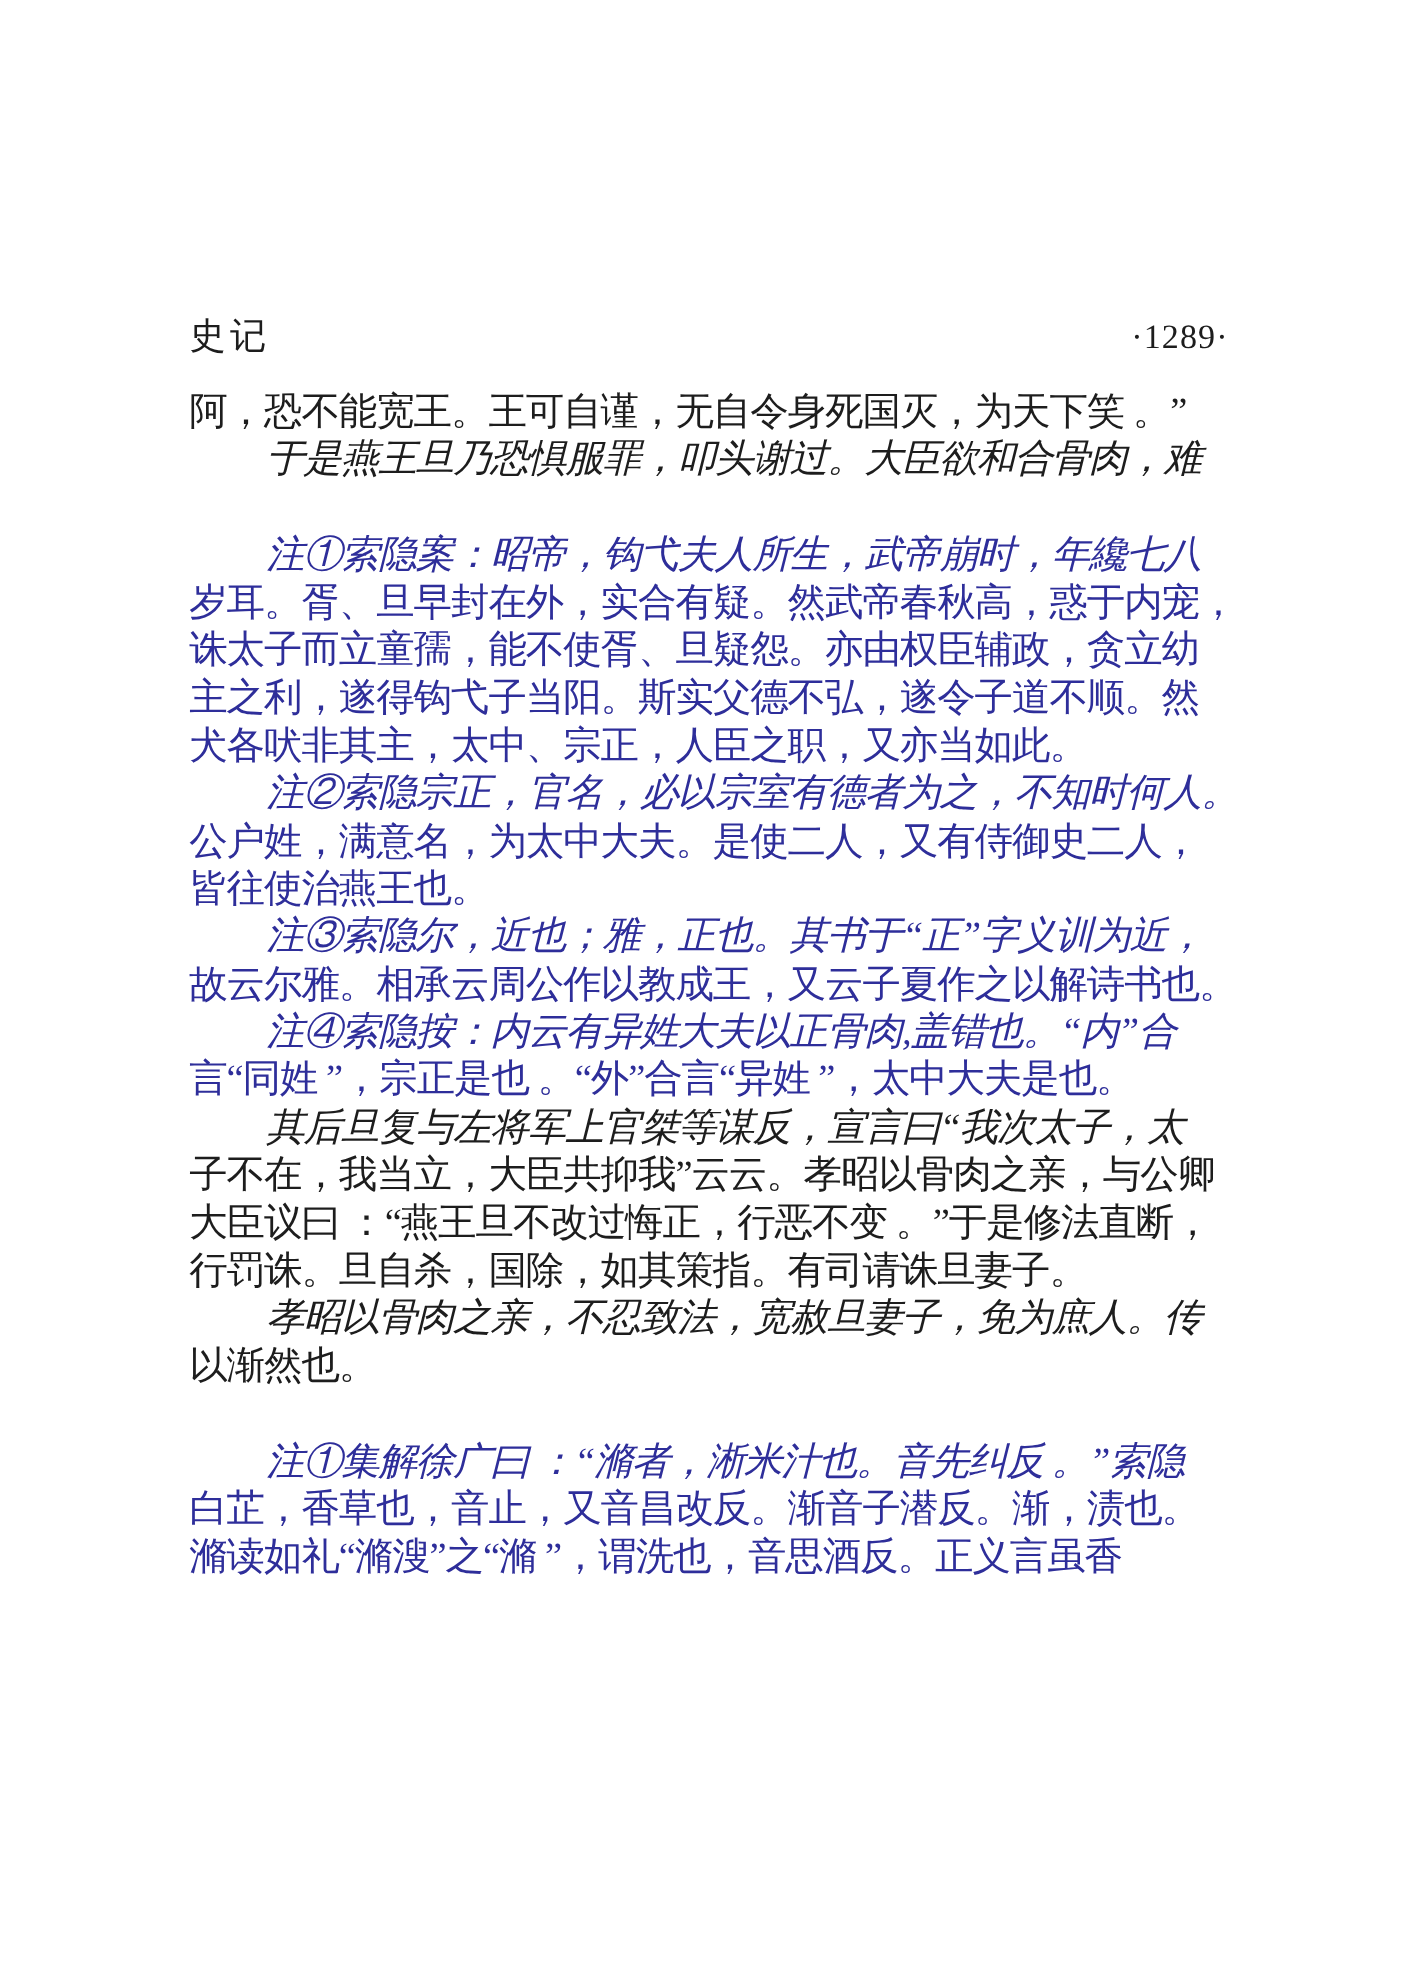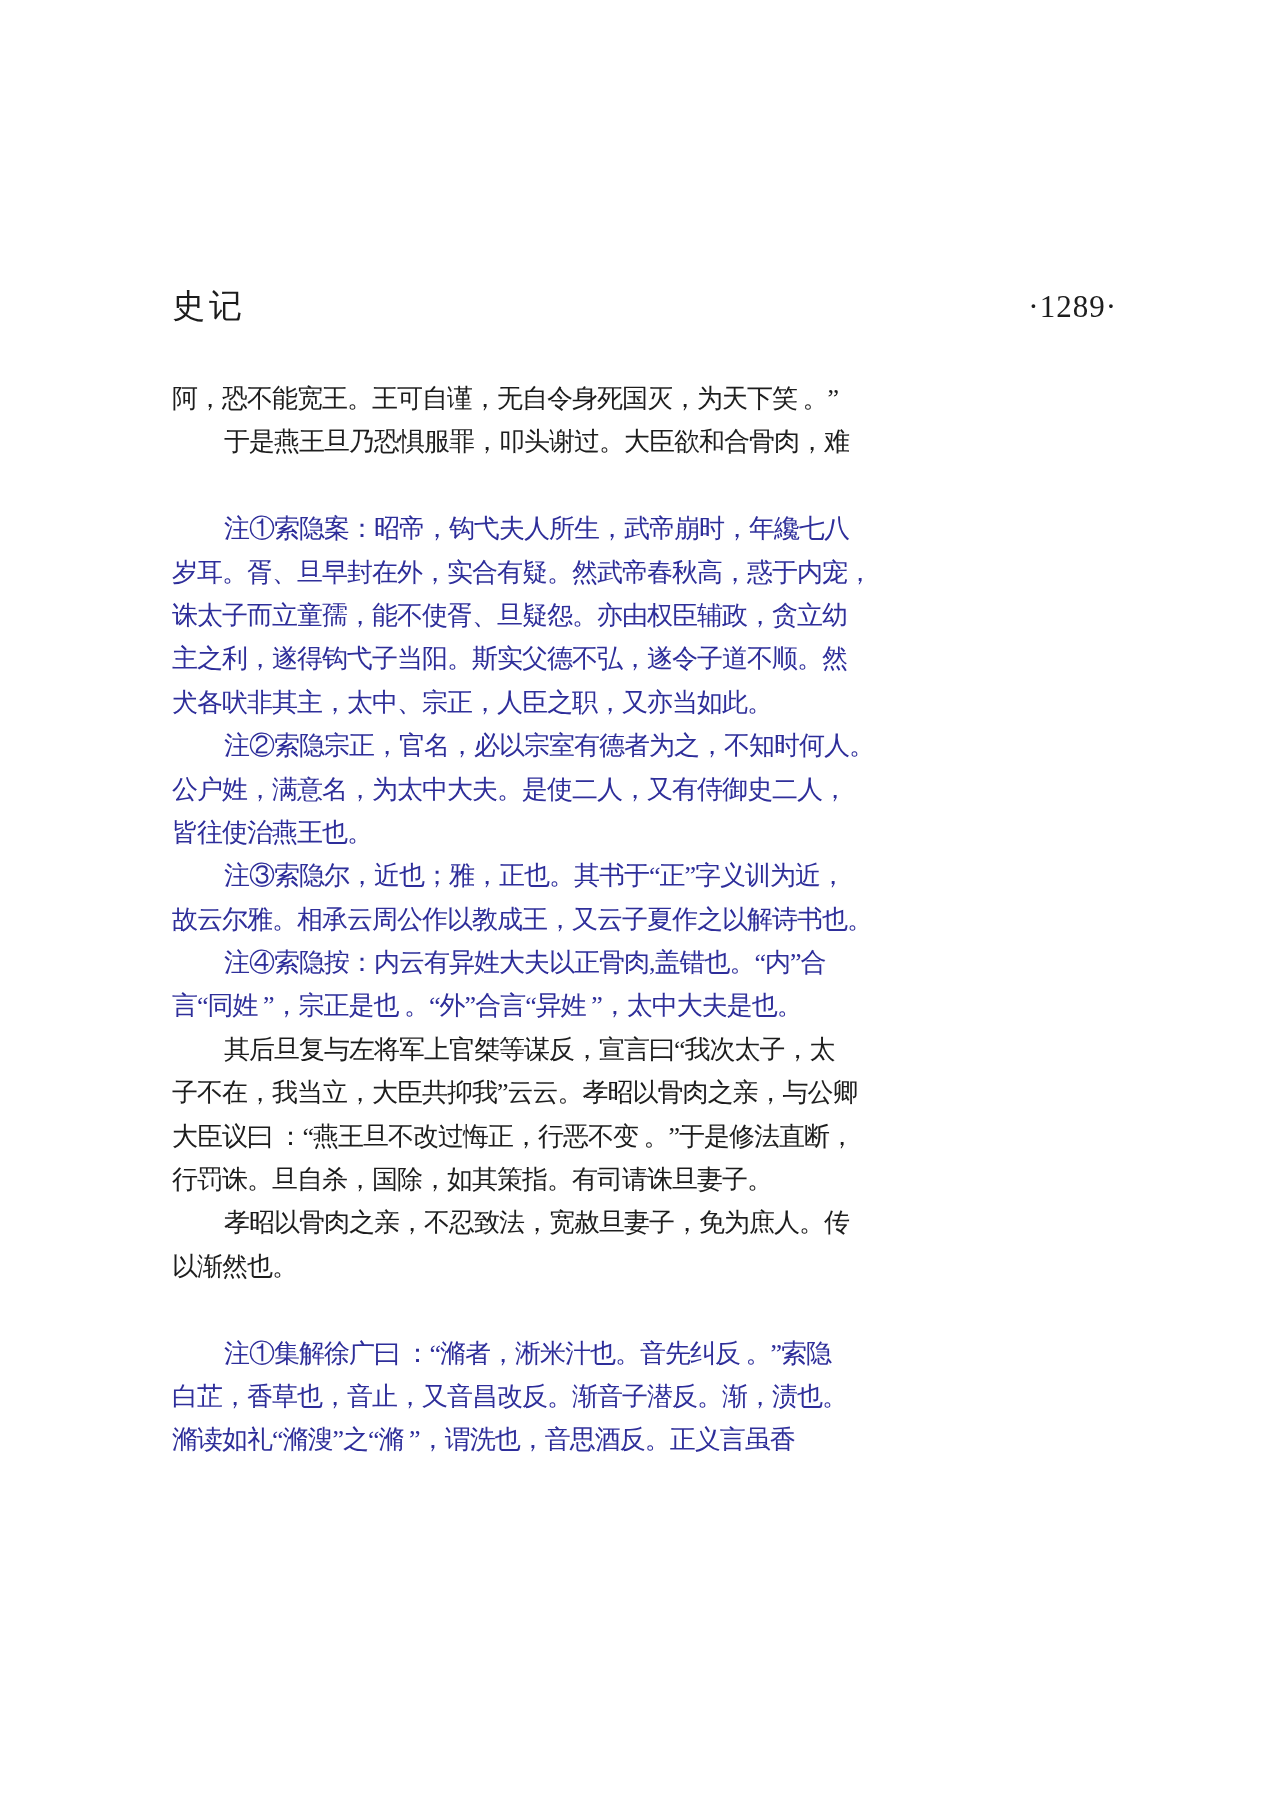--- a/index.html
+++ b/index.html
@@ -39,8 +39,8 @@
     letter-spacing: 1px;
   }
   .page-body {
-    margin-top: 52px;
-    font-size: 26px;
+    margin-top: 28px;
+    font-size: 35px;
     letter-spacing: -1px;
     line-height: 43.4px;
   }

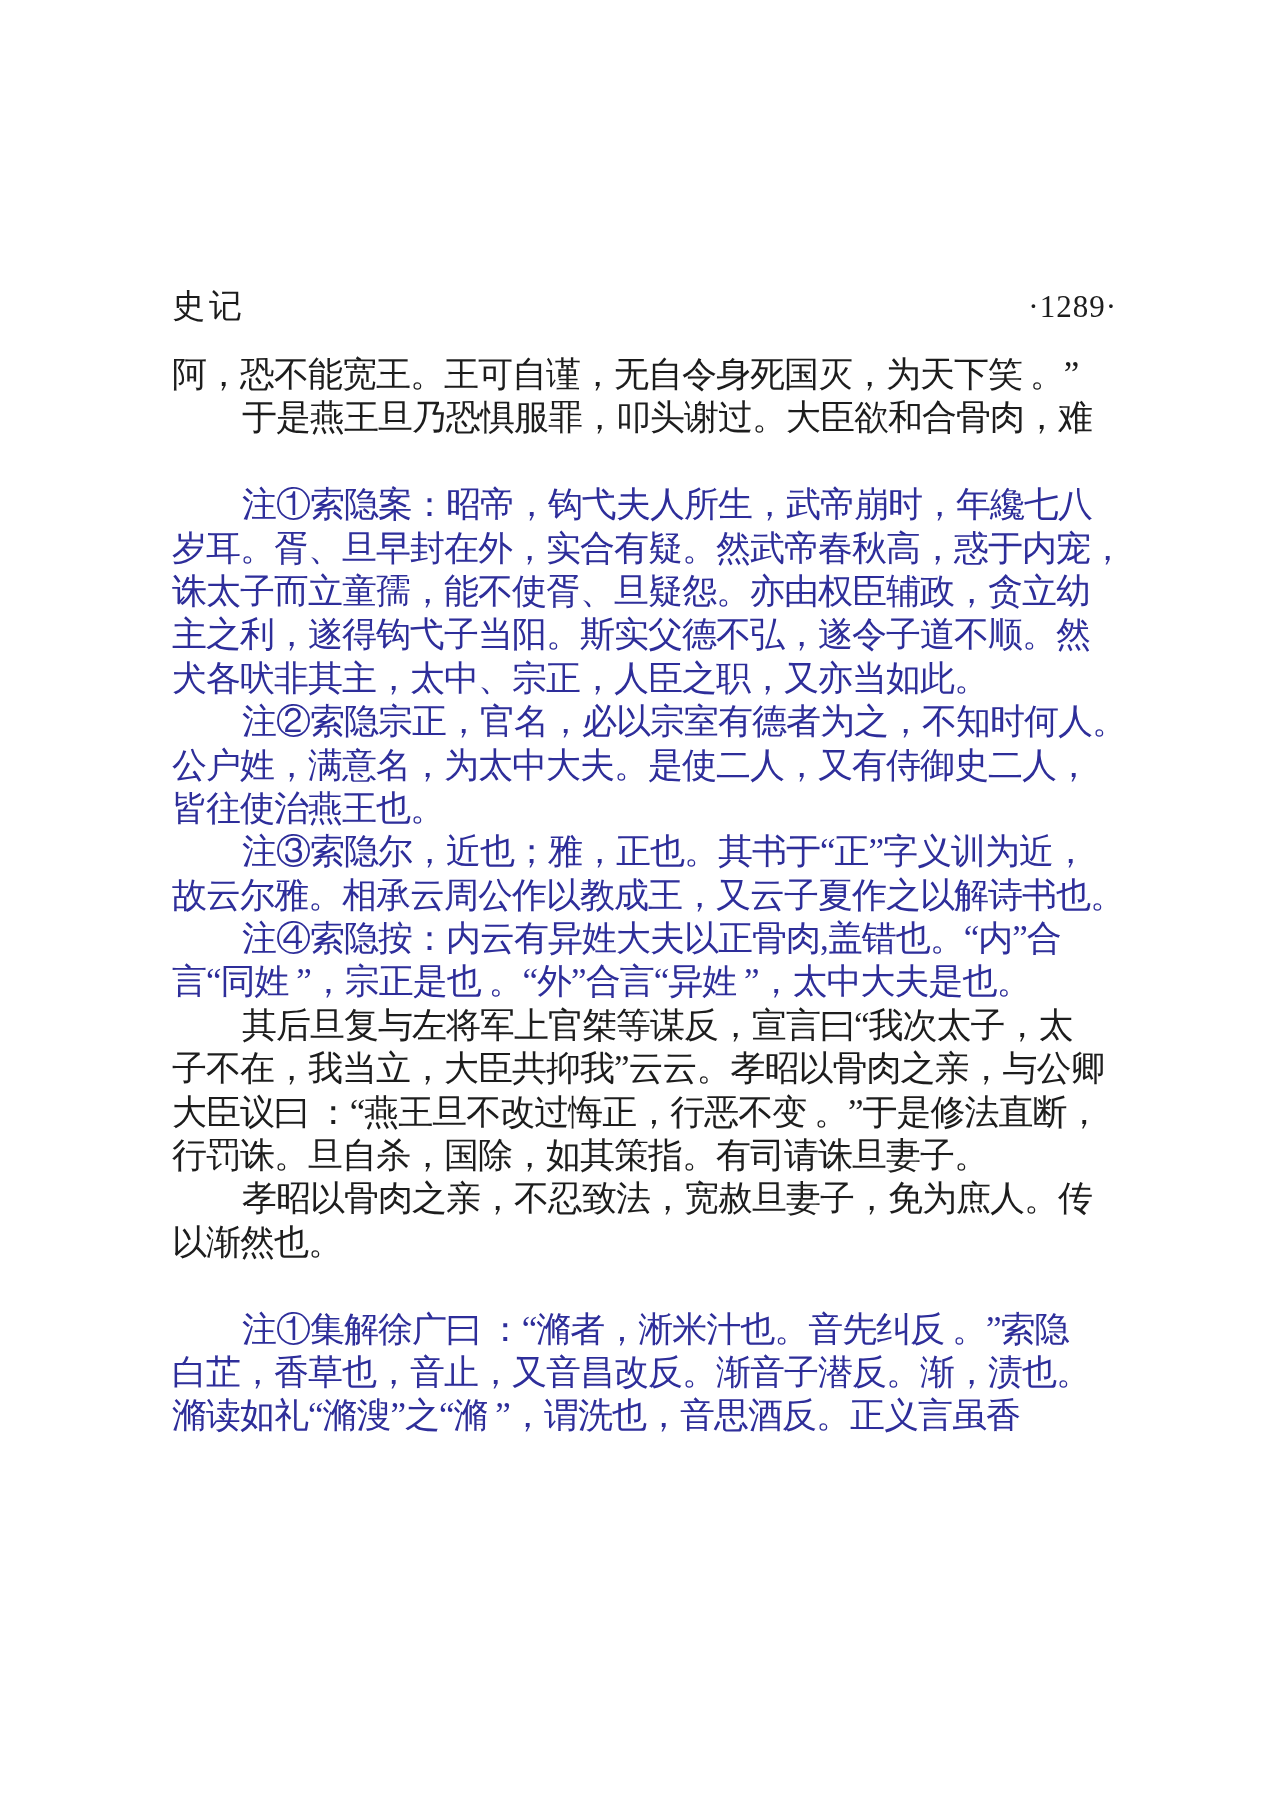--- a/index.html
+++ b/index.html
@@ -50,6 +50,7 @@
   }
   .line.indent {
     text-indent: 2em;
+    font-style: italic;
   }
   .line.gap {
     margin-top: 43.4px;

